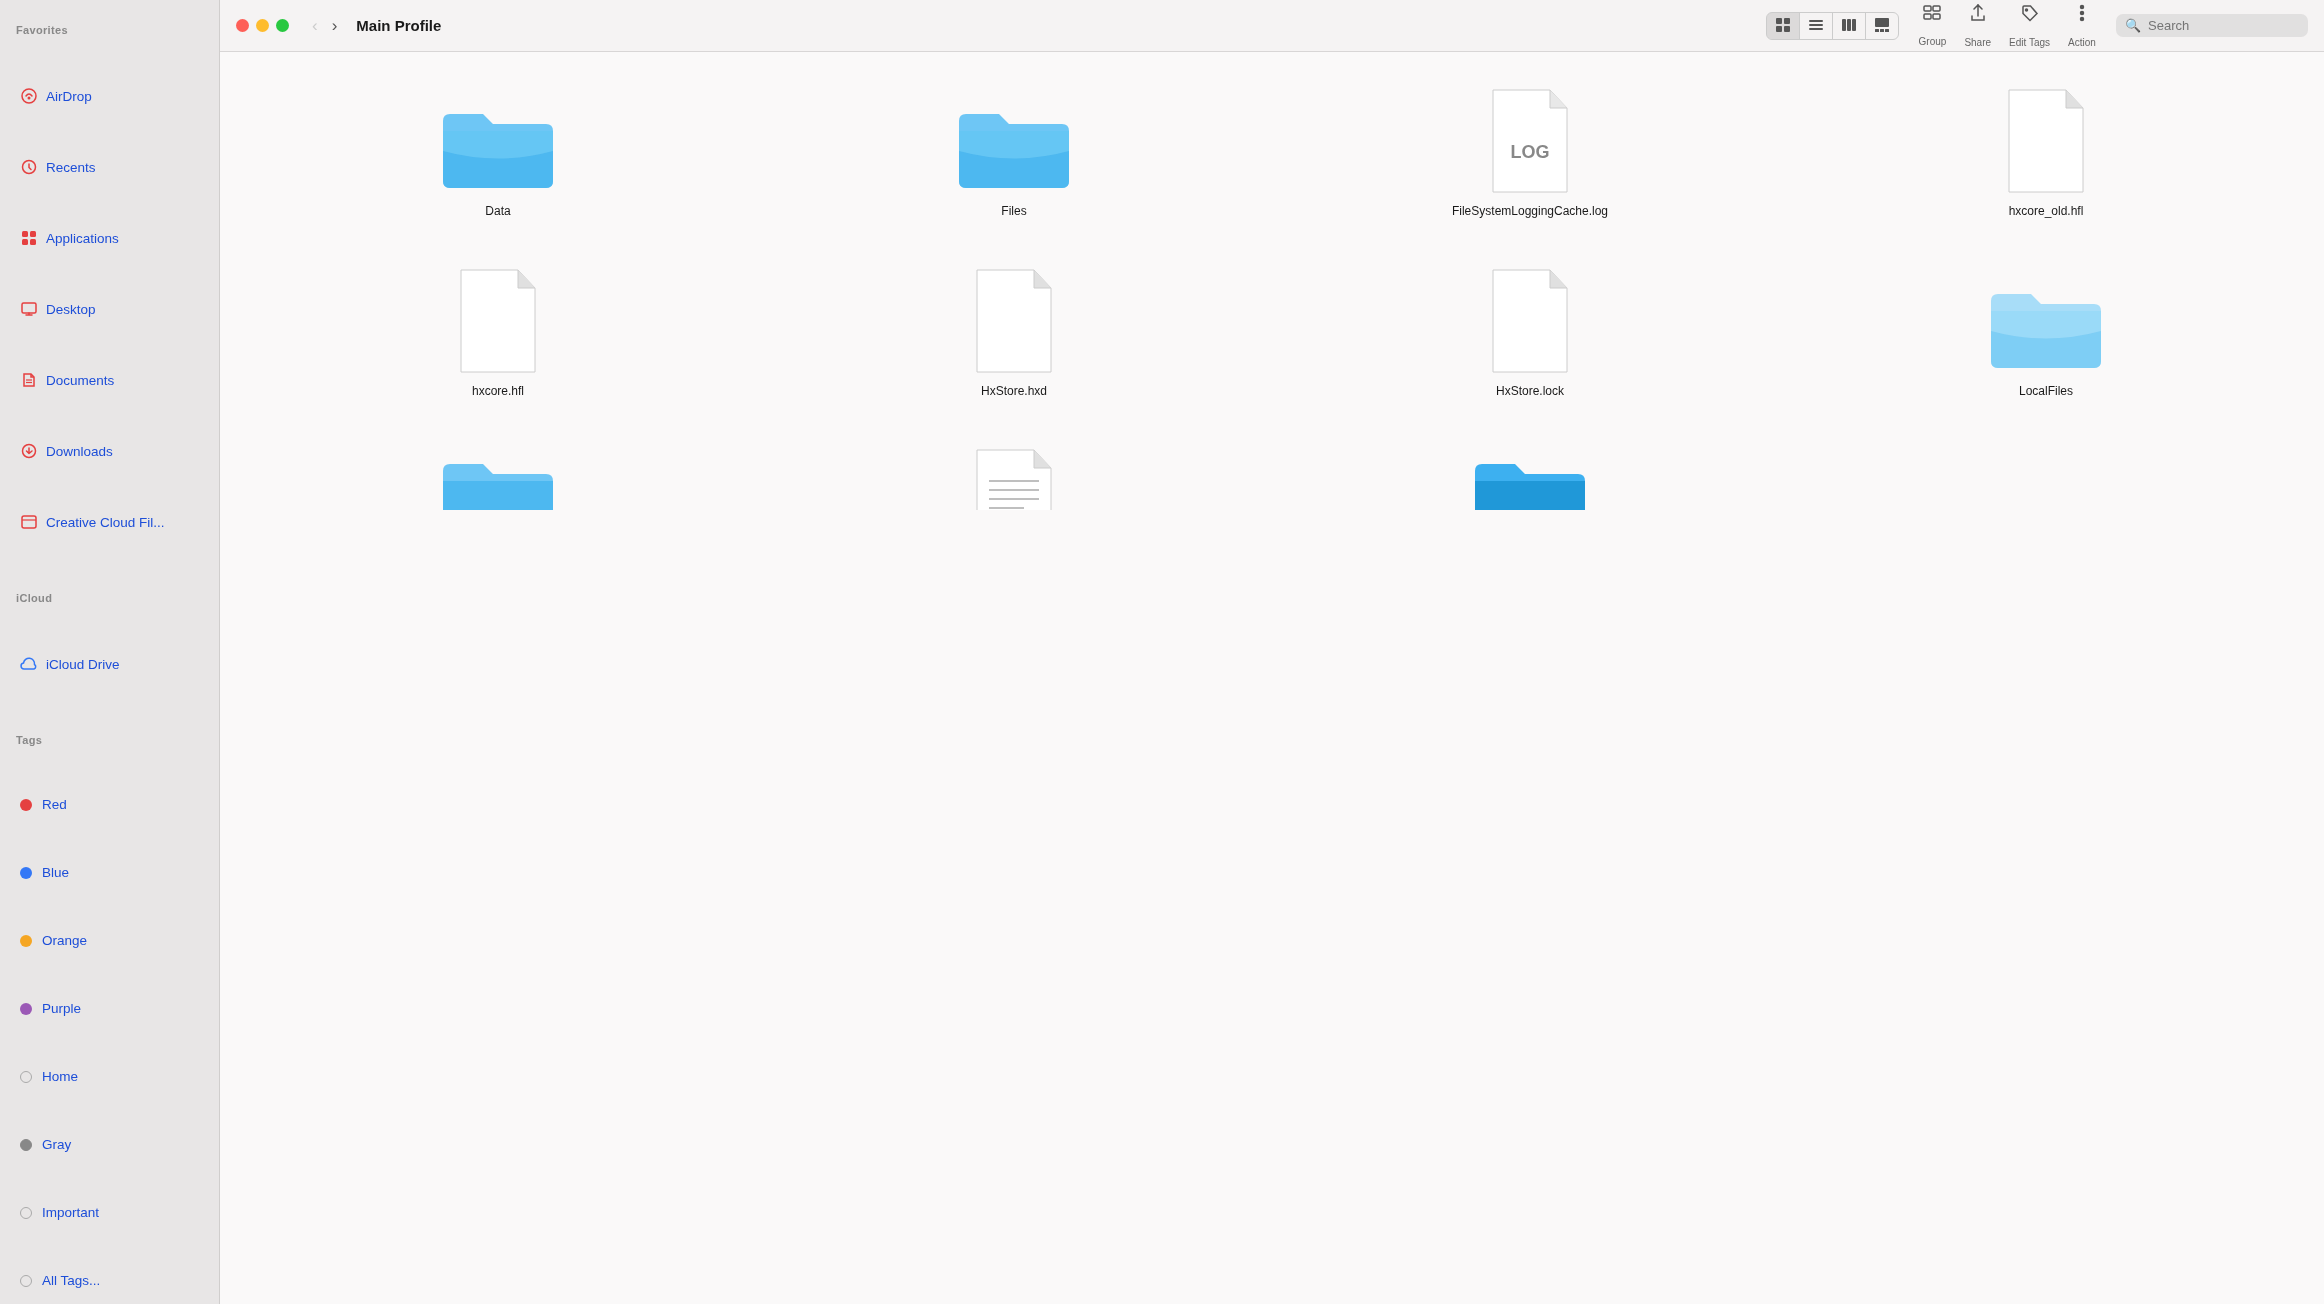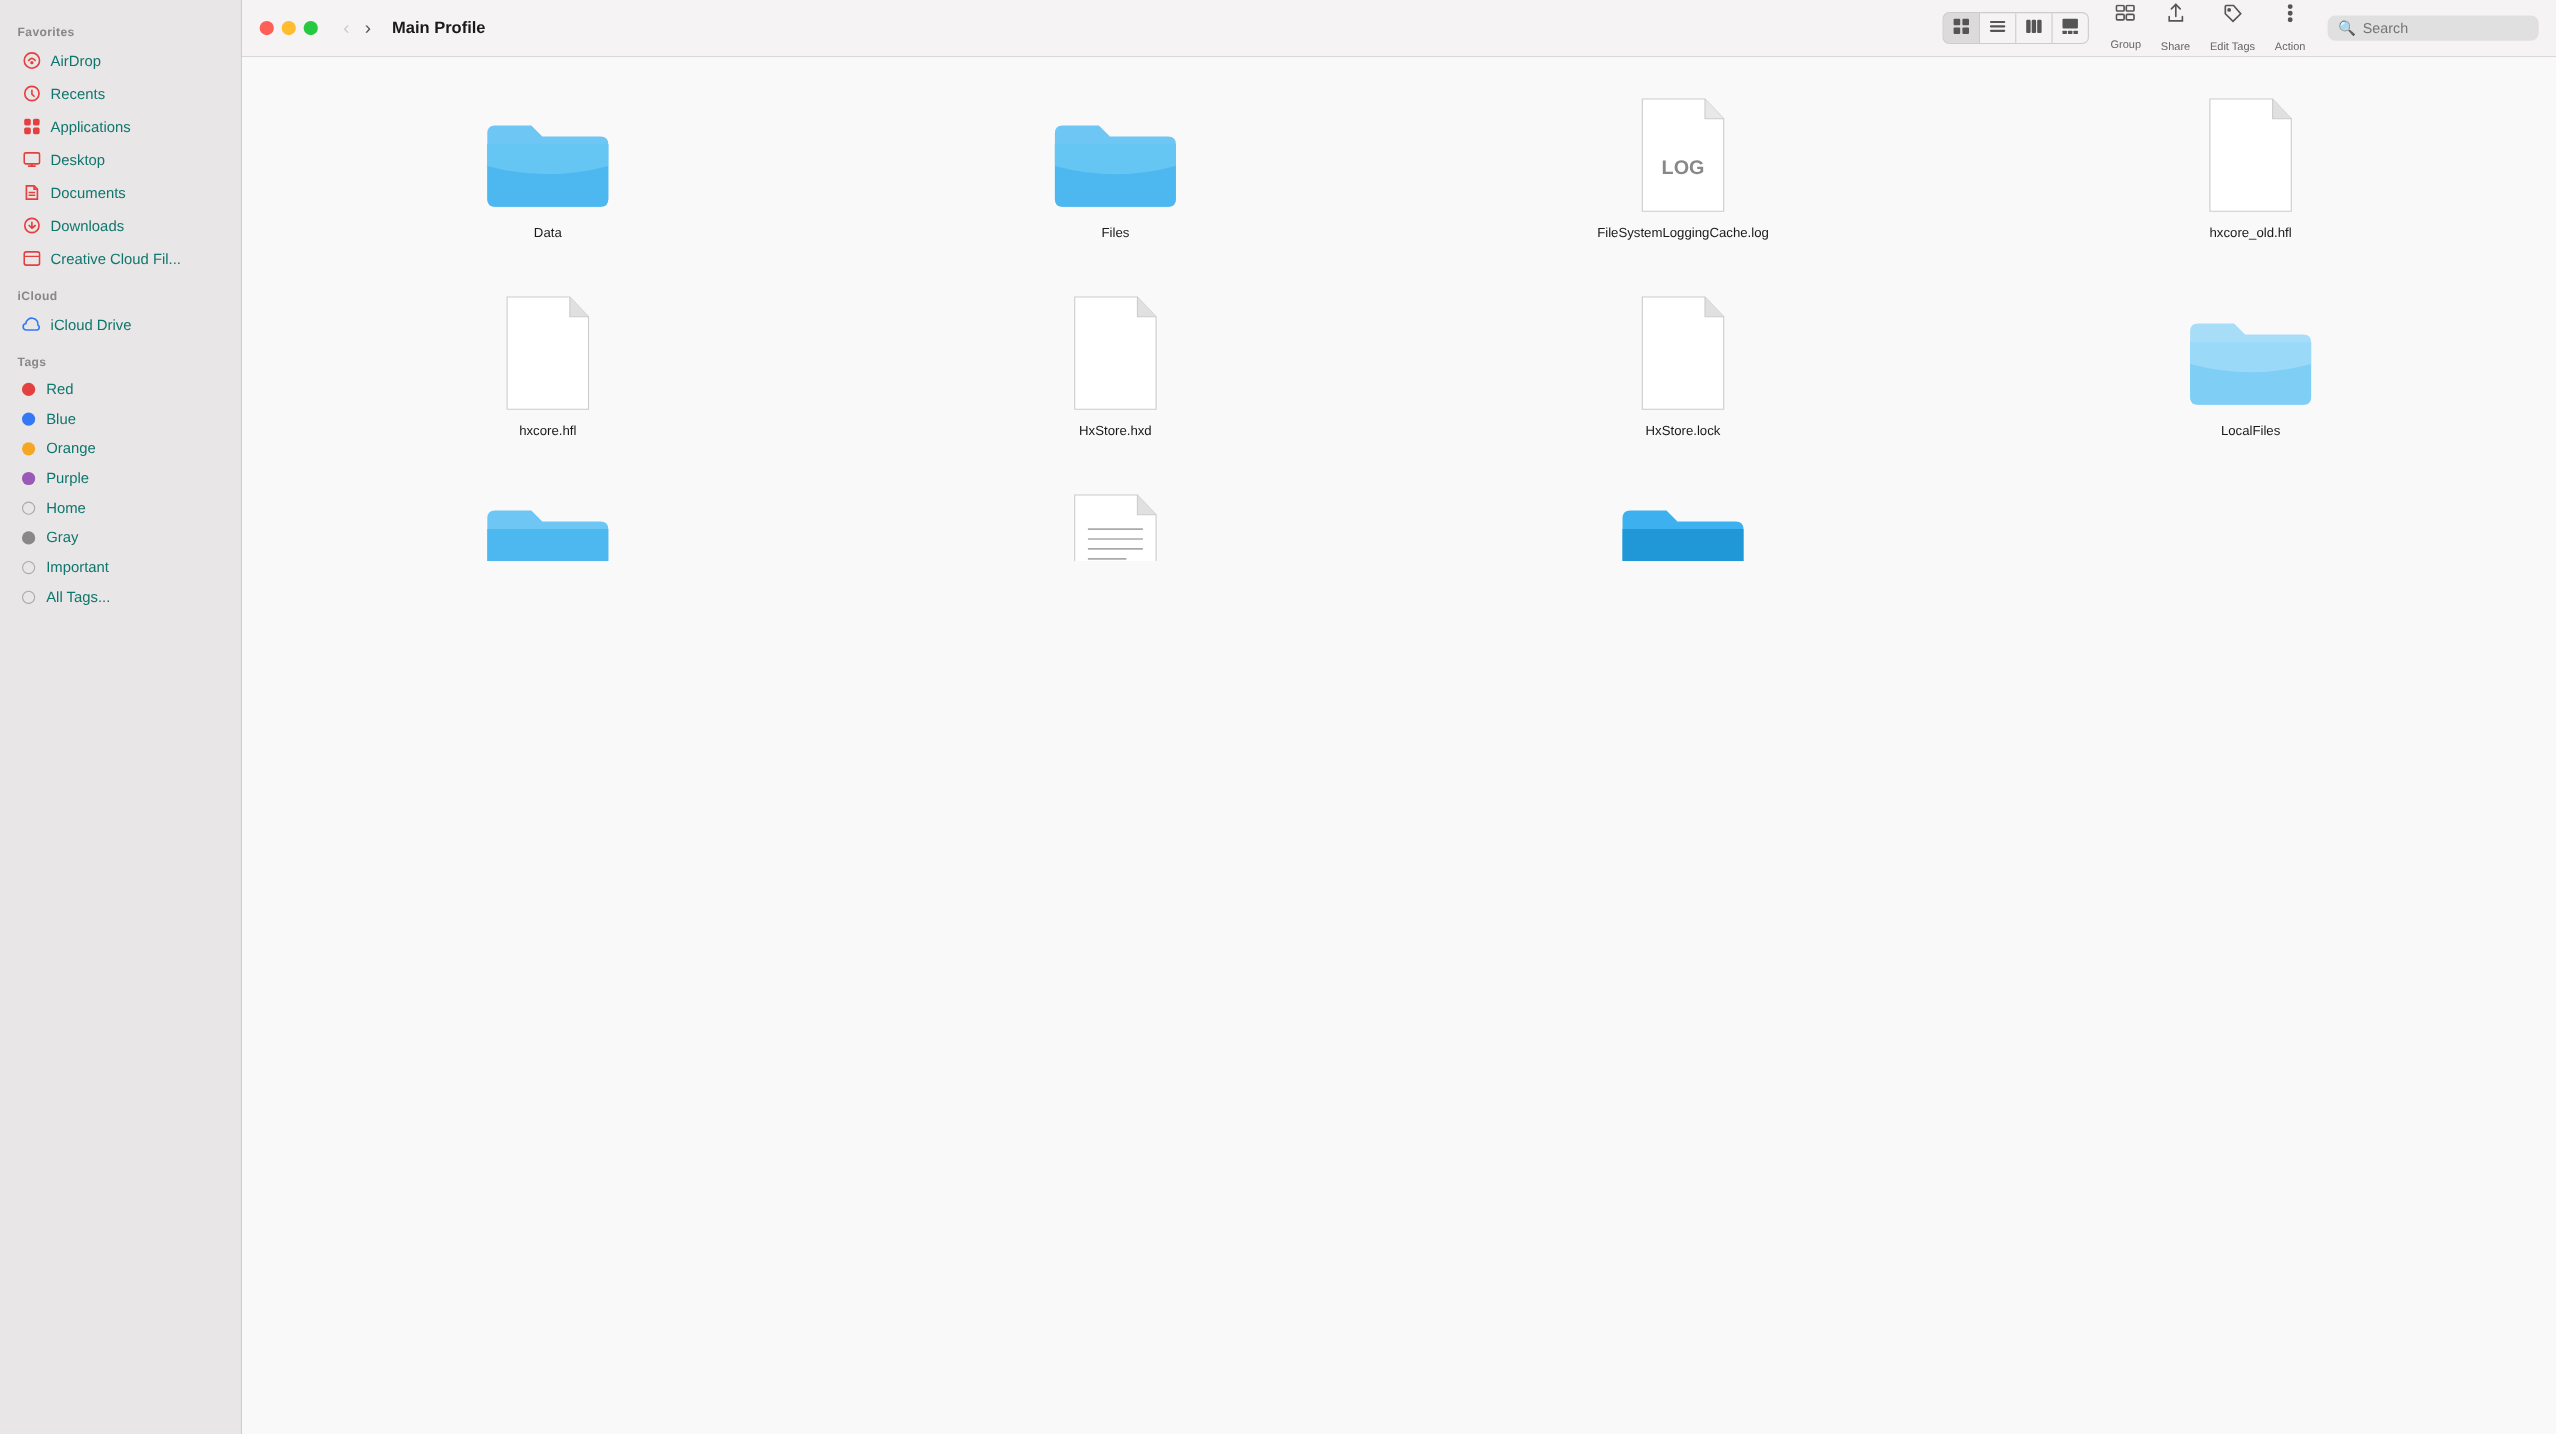--- a/index.html
+++ b/index.html
@@ -23,6 +23,7 @@
       border-right: 1px solid #d0cecd;
       height: 100vh;
       overflow-y: auto;
+      justify-content: space-between;
     }
 
     .sidebar-section-label {

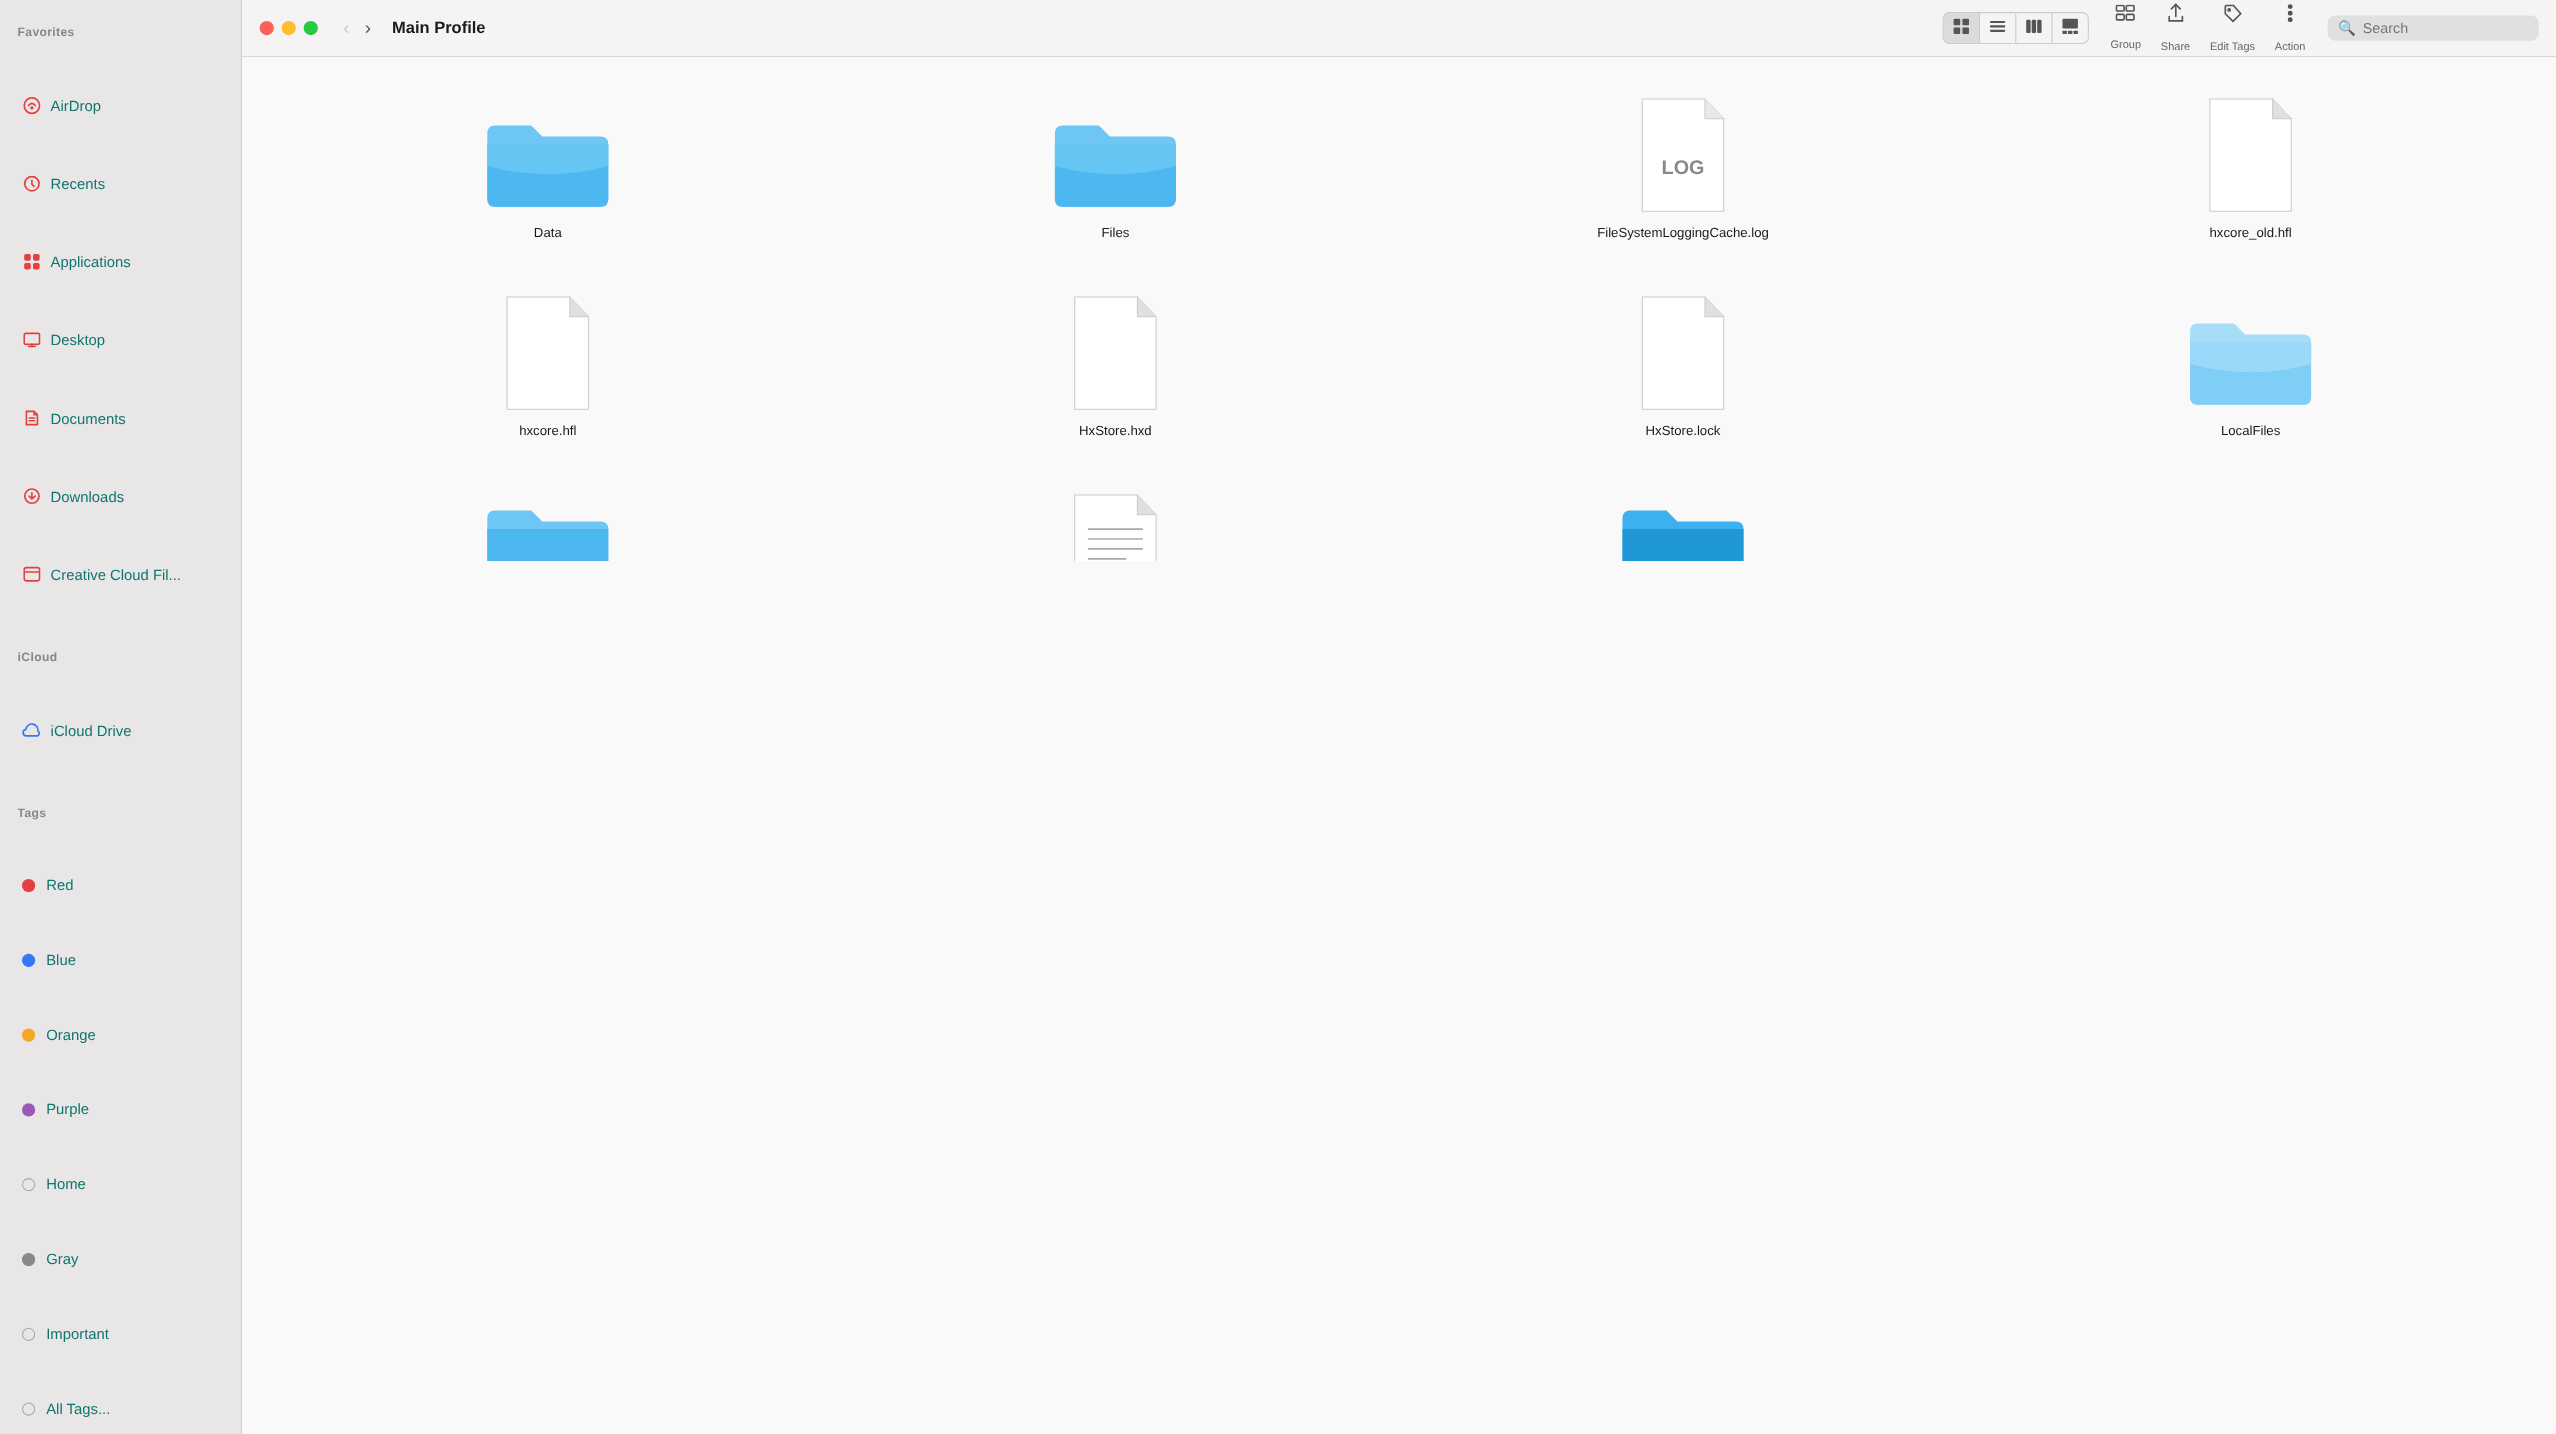--- a/index.html
+++ b/index.html
@@ -42,7 +42,7 @@
       margin: 1px 6px;
       cursor: pointer;
       font-size: 13.5px;
-      color: #0f766e;
+      color: #1d4ed8;
     }
 
     .sidebar-icon {

